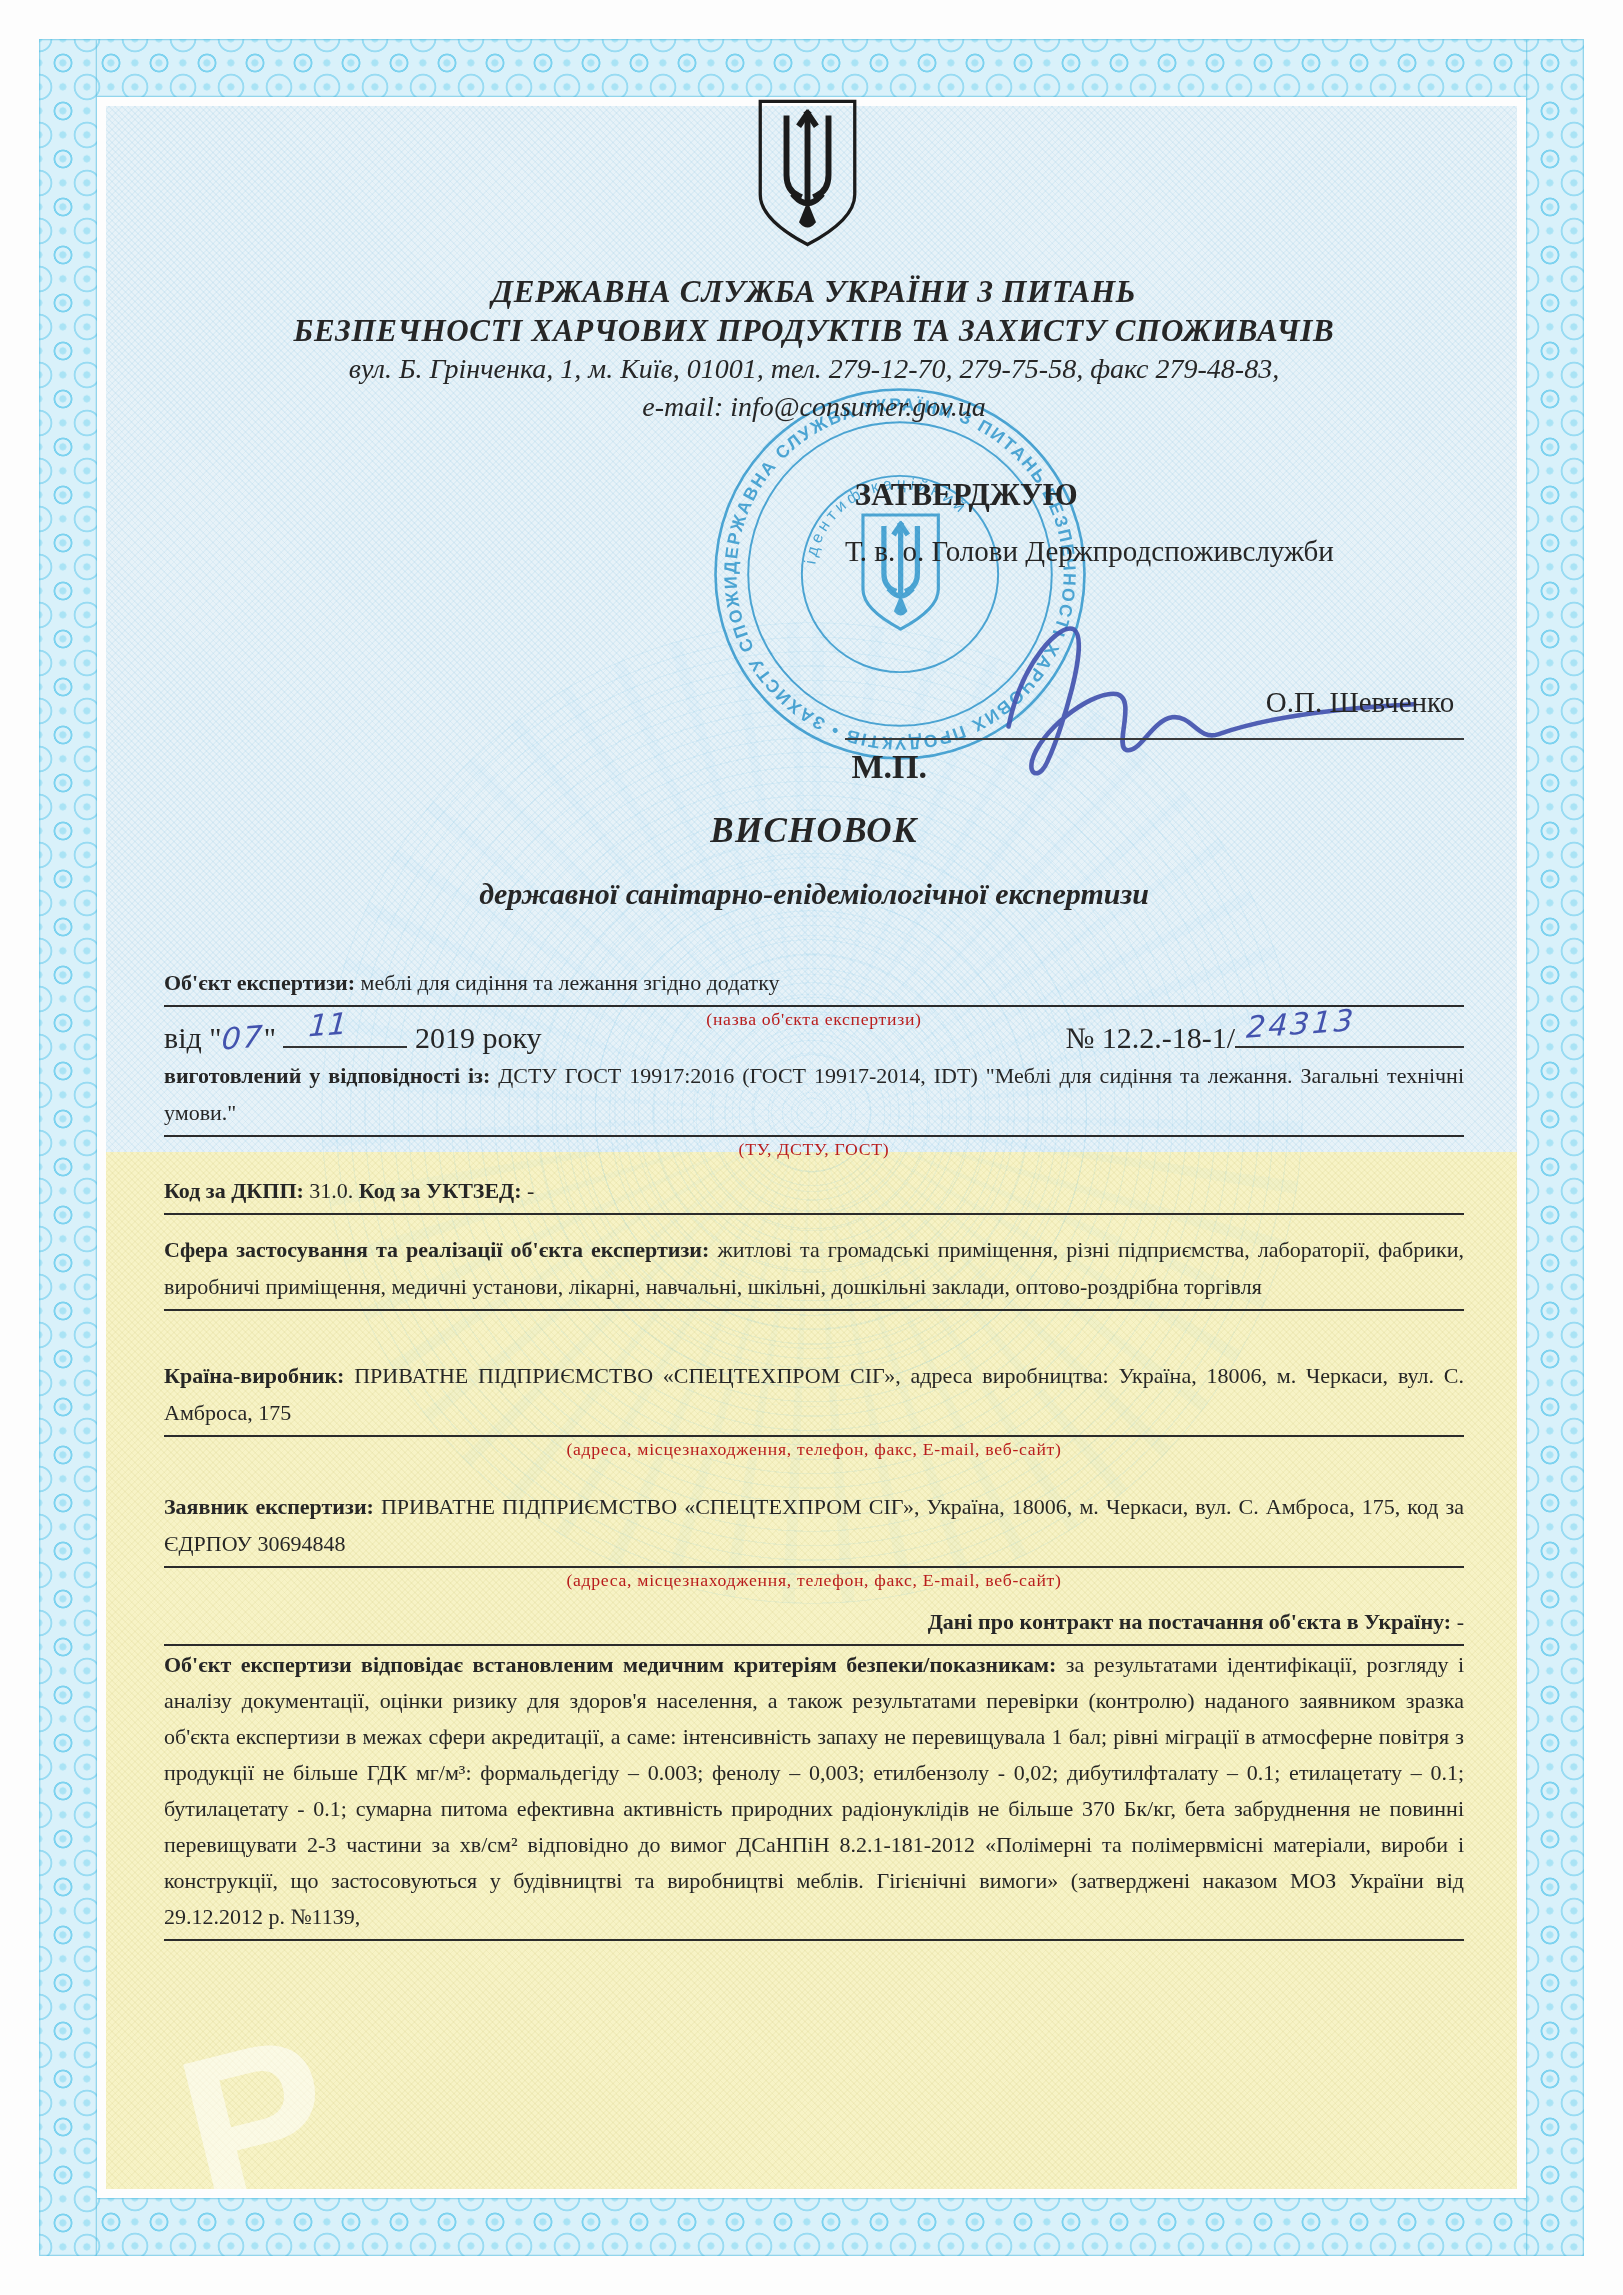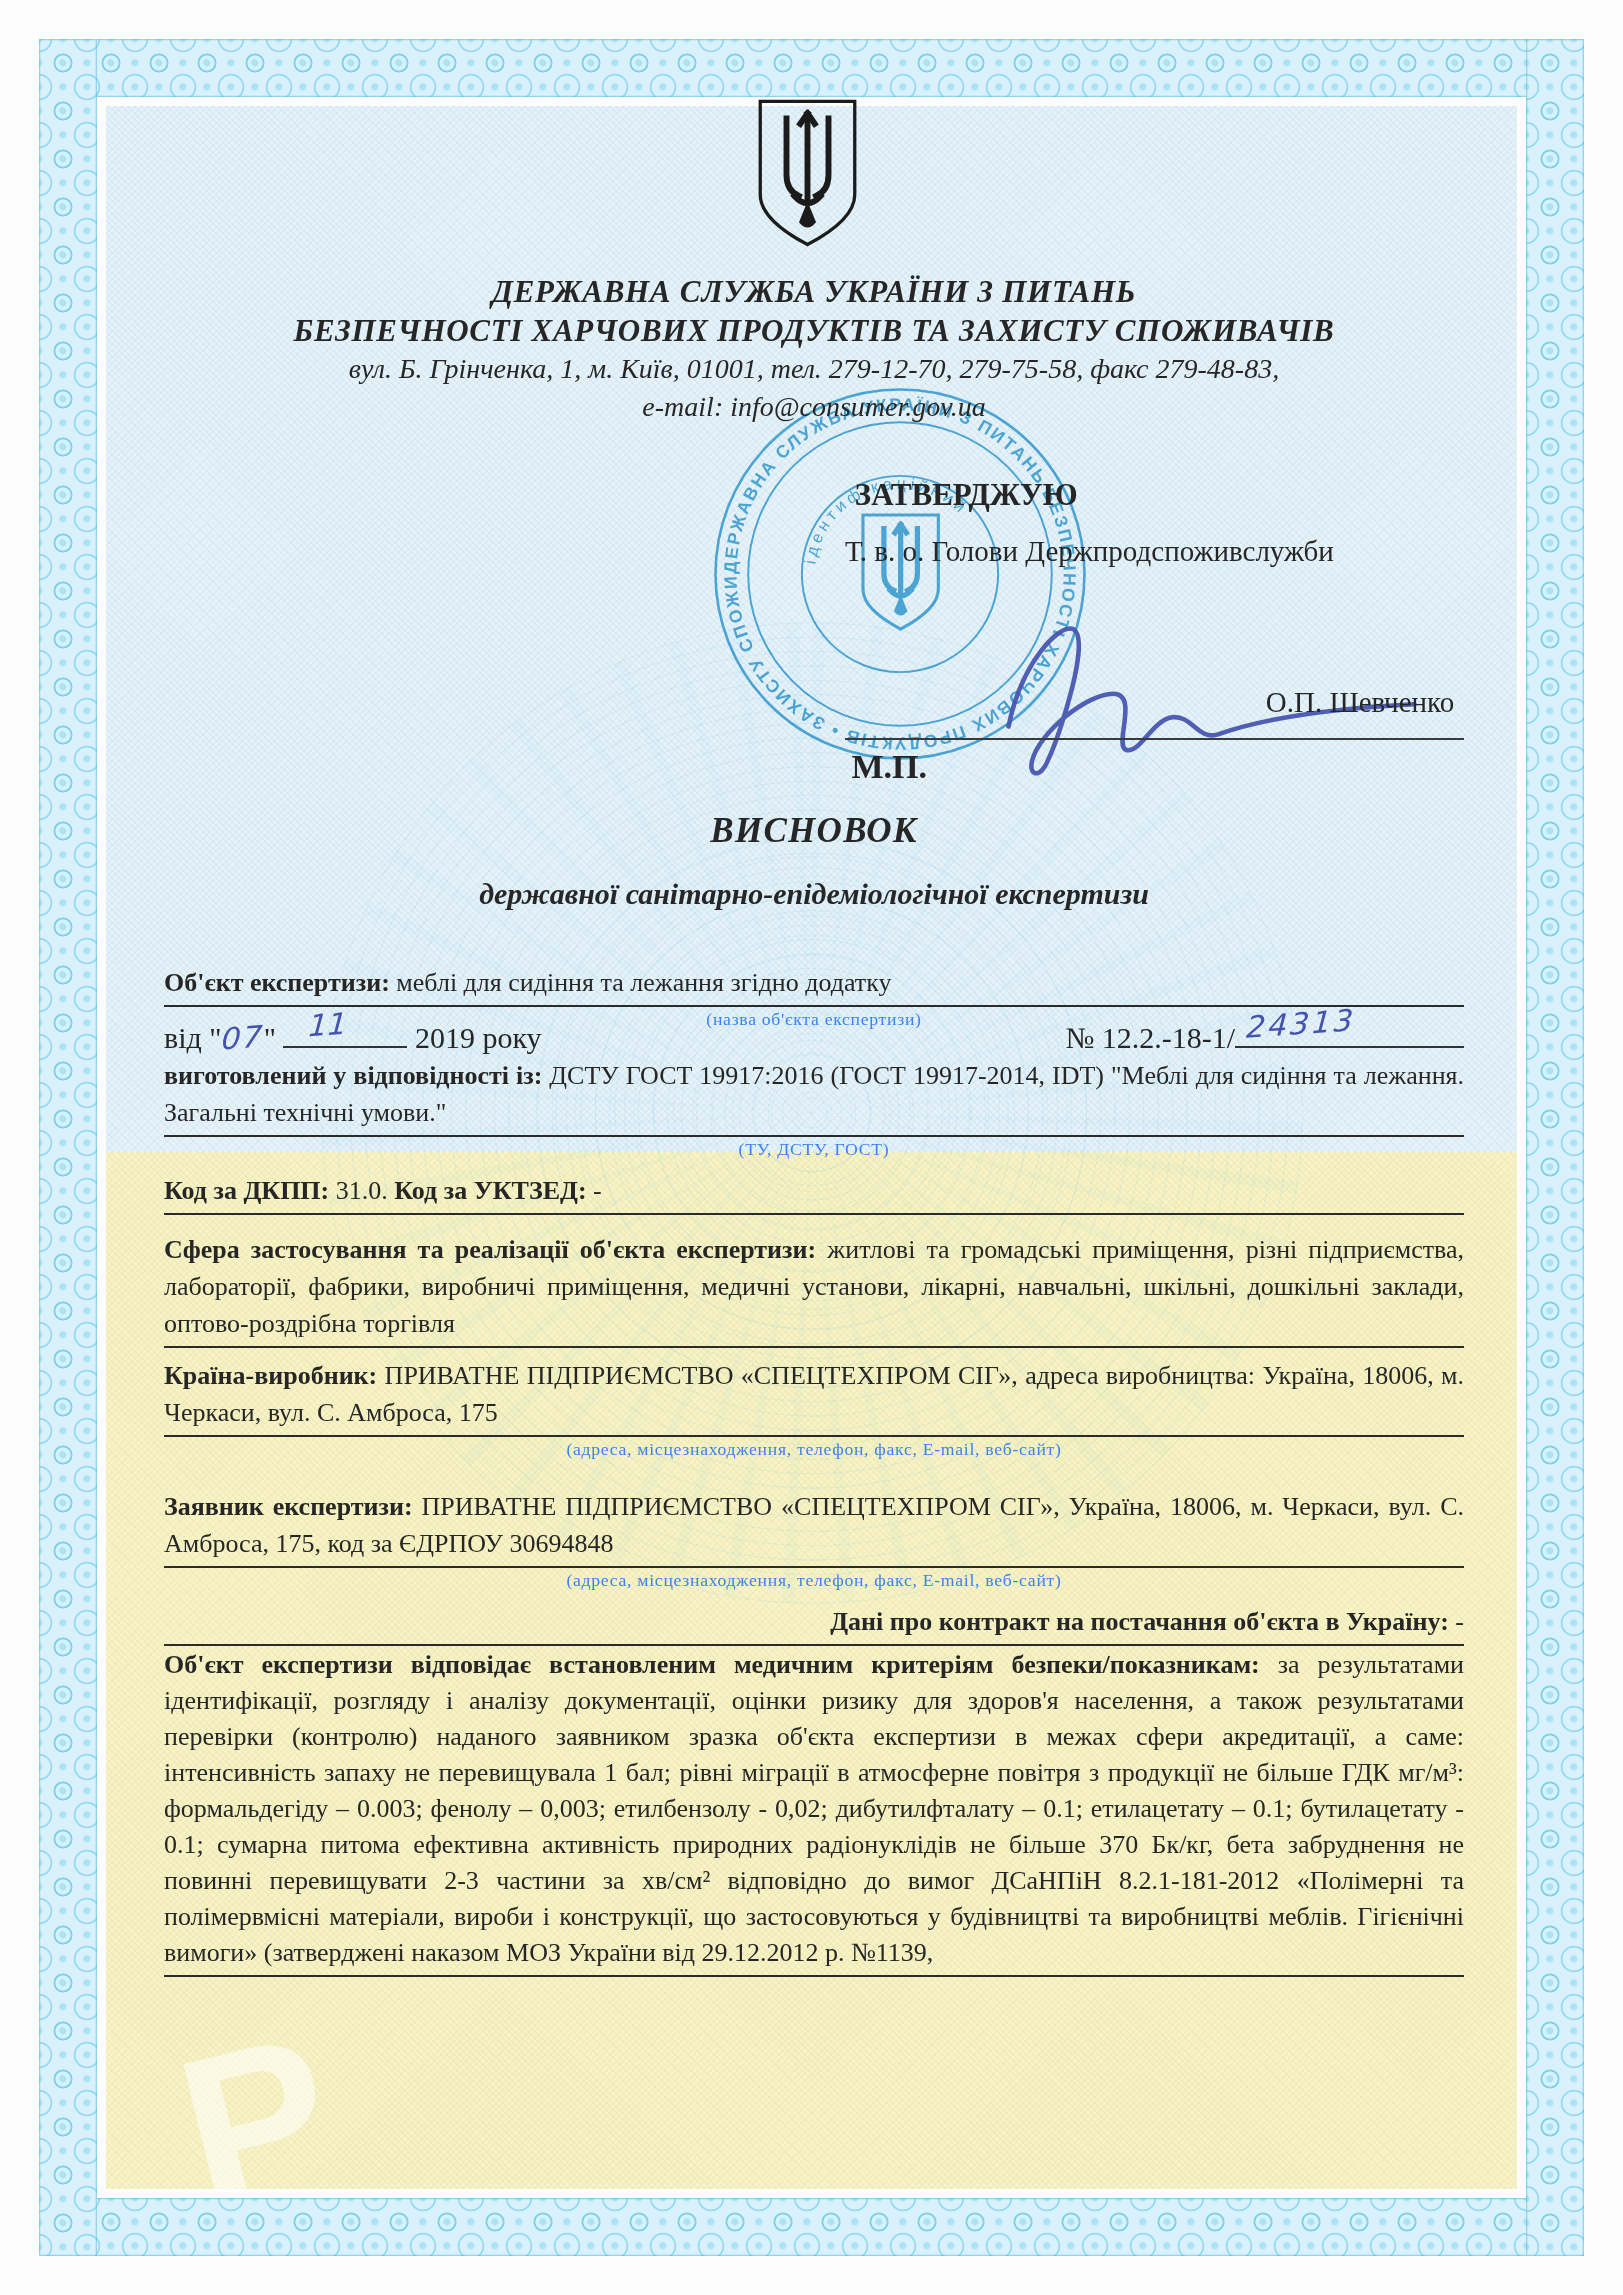--- a/index.html
+++ b/index.html
@@ -62,7 +62,7 @@
   .doc-title{font-size:35px;font-weight:bold;letter-spacing:1.3px;}
   .doc-subtitle{font-size:30px;font-weight:bold;}
 
-  .ft{font-size:26px;line-height:37px;margin:0;text-align:justify;}
+  .ft{font-size:22px;line-height:37px;margin:0;text-align:justify;}
   .rule{border-bottom:2px solid #2b2b2b;margin-top:3.9px;}
   .caption{font-size:17.7px;color:#3b82f6;text-align:center;margin-top:2px;letter-spacing:0.7px;}
 

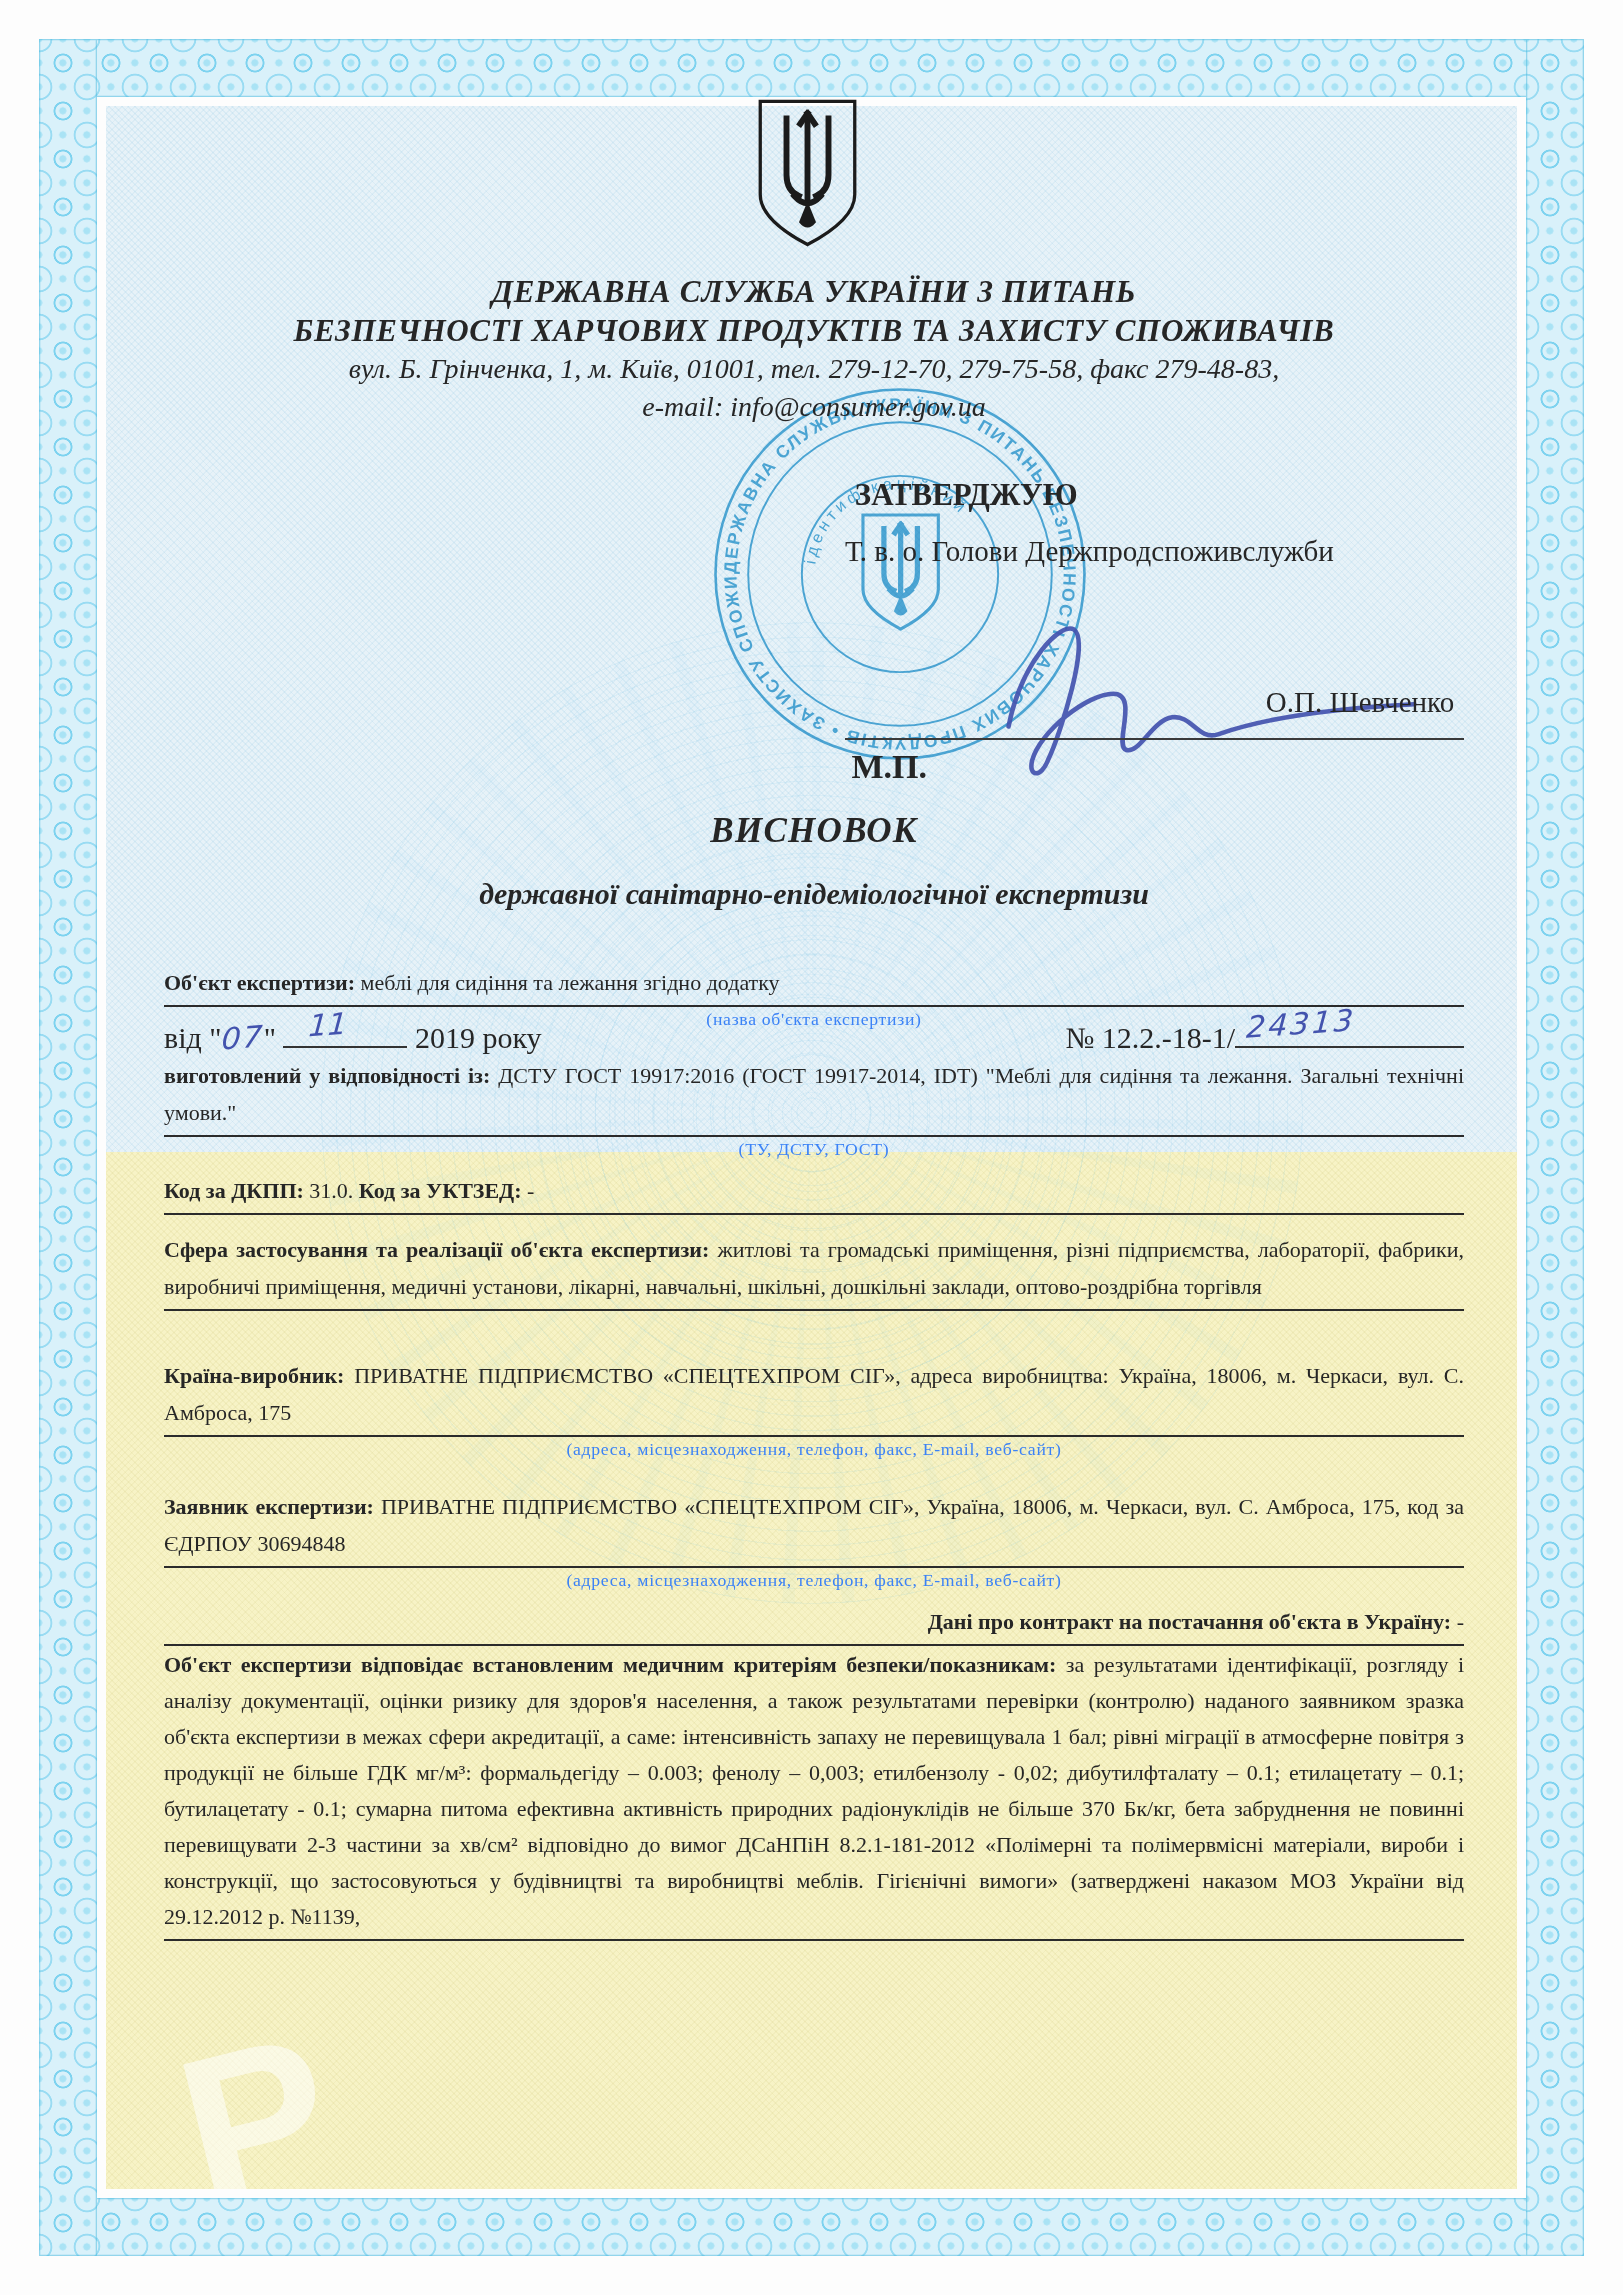--- a/index.html
+++ b/index.html
@@ -64,7 +64,7 @@
 
   .ft{font-size:22px;line-height:37px;margin:0;text-align:justify;}
   .rule{border-bottom:2px solid #2b2b2b;margin-top:3.9px;}
-  .caption{font-size:17.7px;color:#3b82f6;text-align:center;margin-top:2px;letter-spacing:0.7px;}
+  .caption{font-size:17.7px;color:#b91c1c;text-align:center;margin-top:2px;letter-spacing:0.7px;}
 
   .date-row{font-size:30px;}
   .blank-month{display:inline-block;width:124px;border-bottom:2px solid #333;position:relative;height:30px;vertical-align:baseline;}

